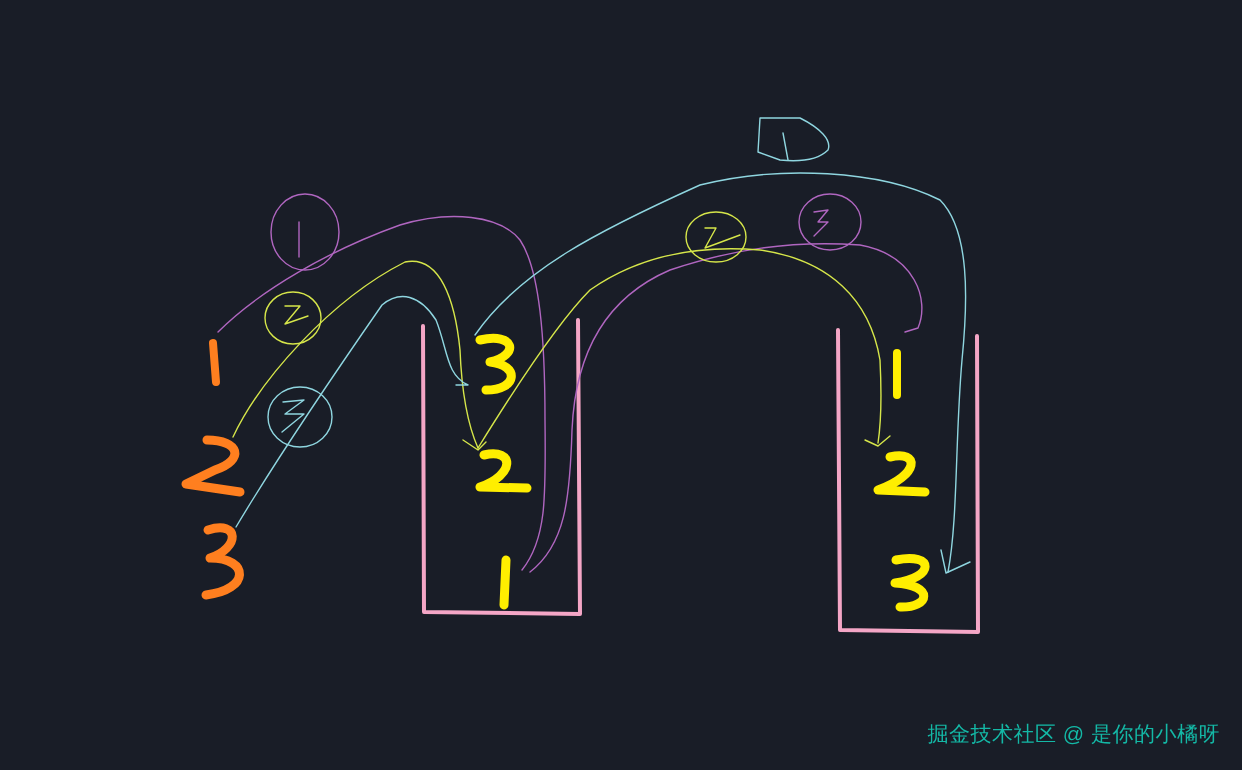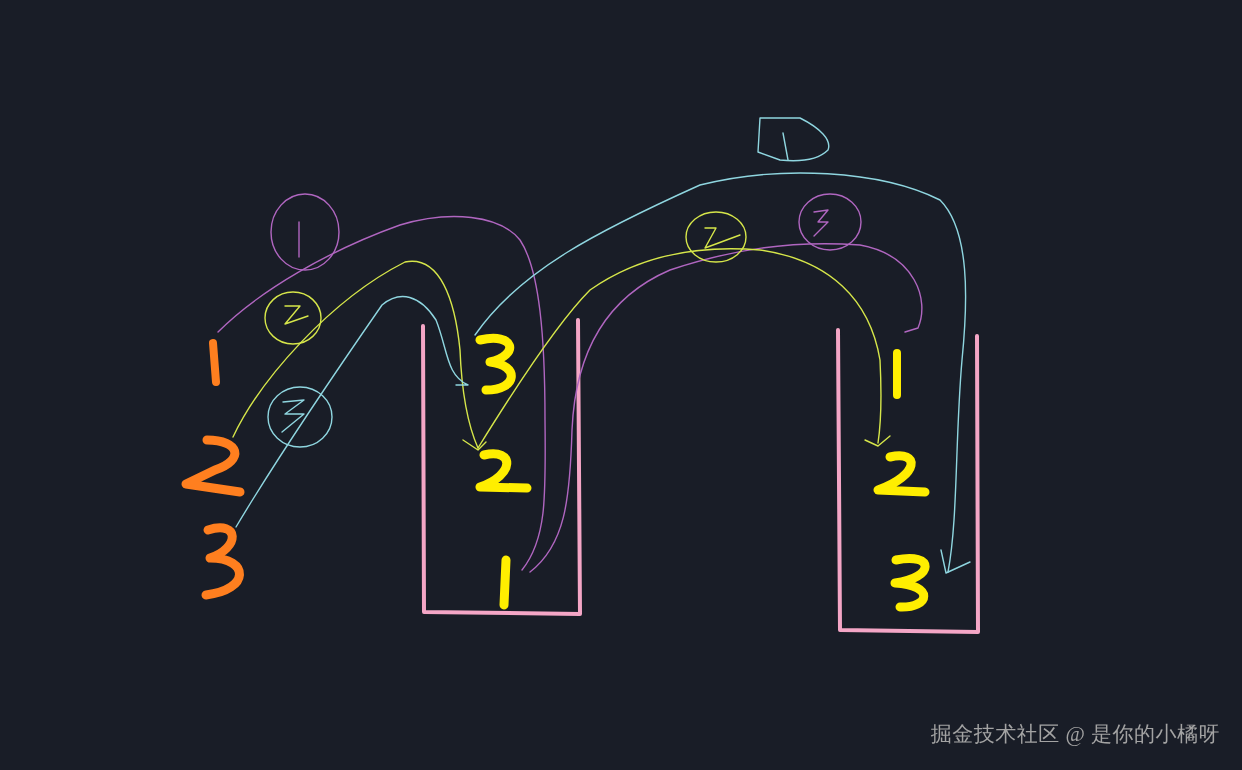--- a/index.html
+++ b/index.html
@@ -12,8 +12,8 @@
   #canvas { position: absolute; left: 0; top: 0; }
   .watermark {
     position: absolute; right: 22px; bottom: 22px;
-    color: #a3a3a3; font-size: 21px; letter-spacing: 0.5px;
-    font-family: Liberation Serif, serif;
+    color: #14b8a6; font-size: 21px; letter-spacing: 0.5px;
+    font-family: Liberation Sans, sans-serif;
   }
 </style>
 </head>

